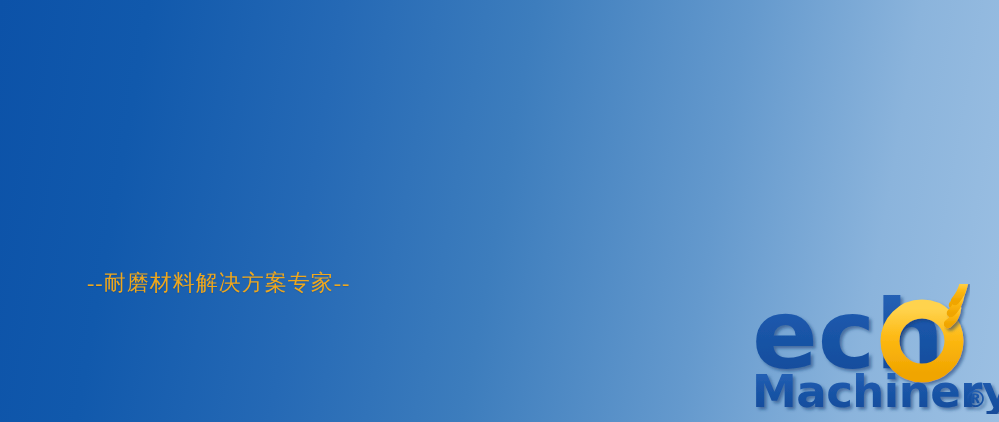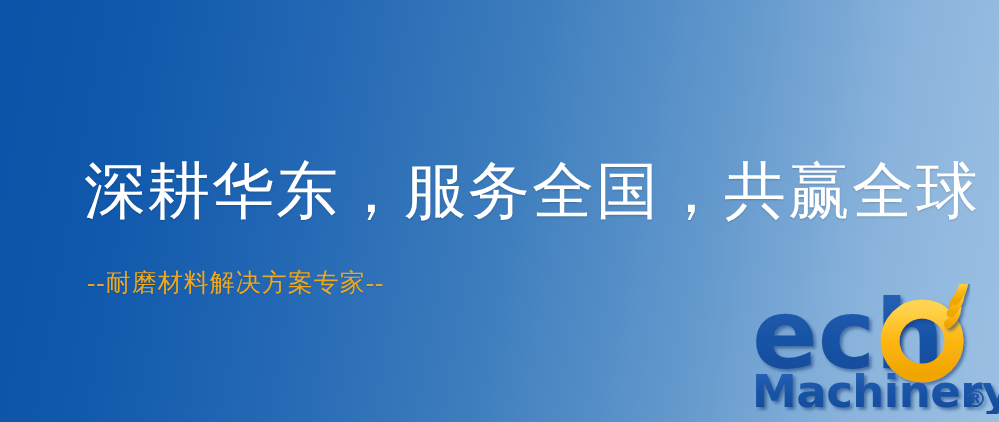--- a/index.html
+++ b/index.html
@@ -80,7 +80,6 @@
 
 <div id="banner">
 
-  <div id="headline">深耕华东，服务全国，共赢全球</div>
 
   <div id="subtitle">--耐磨材料解决方案专家--</div>
 

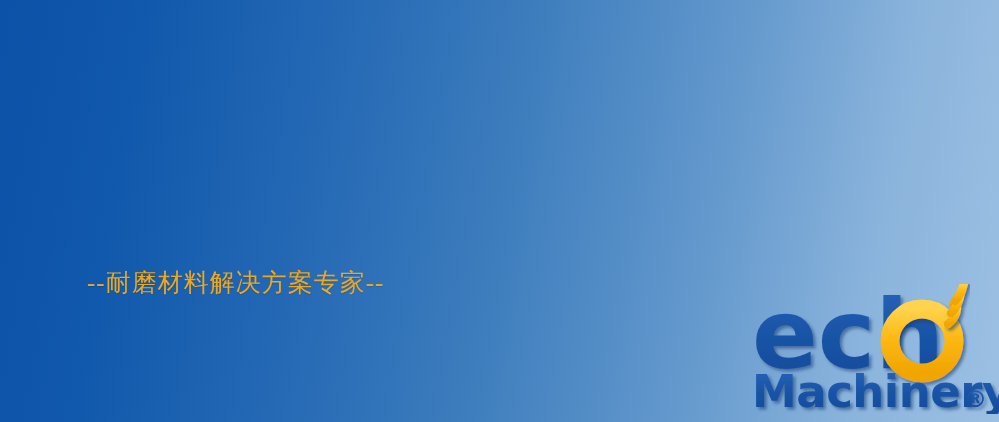--- a/index.html
+++ b/index.html
@@ -47,7 +47,7 @@
     left: 87px;
     top: 267px;
     font-family: "Liberation Serif", "DejaVu Serif", serif;
-    font-size: 25px;
+    font-size: 22px;
     line-height: 32px;
     letter-spacing: 1px;
     color: #efa71c;

